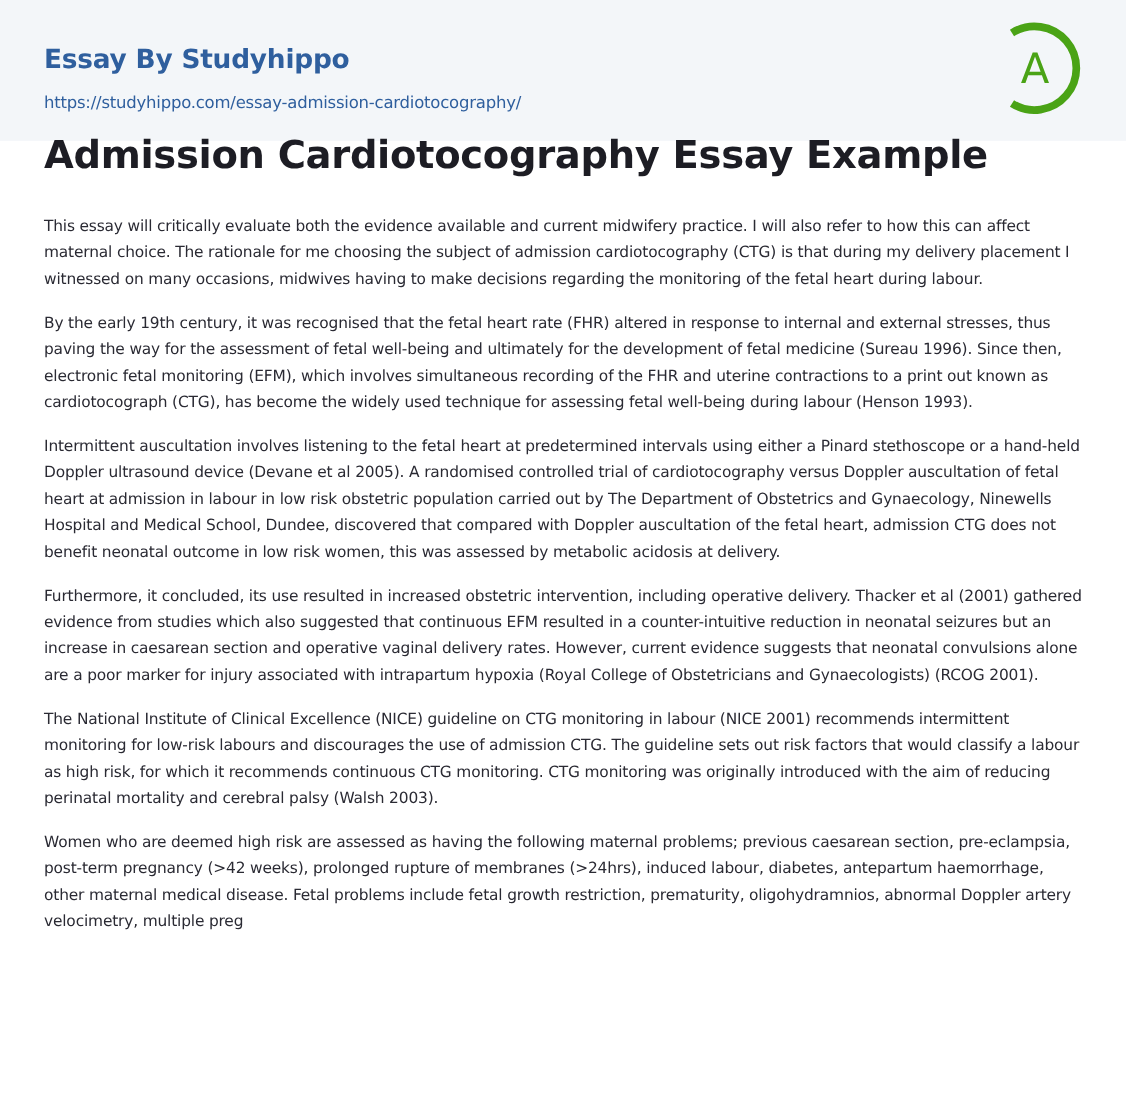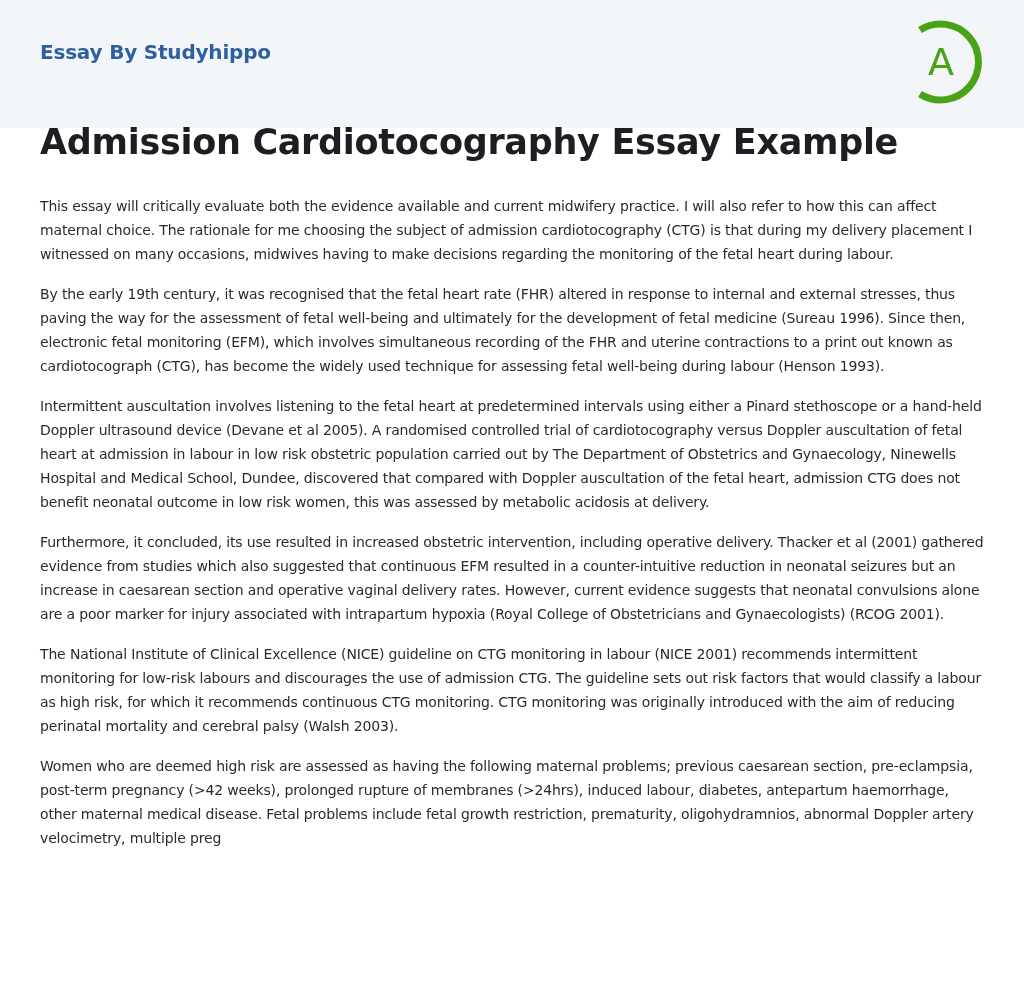--- a/index.html
+++ b/index.html
@@ -26,7 +26,7 @@
     left: 40px;
     top: 40px;
     margin: 0;
-    font-size: 20px;
+    font-size: 24px;
     font-weight: bold;
     color: #2f5f9e;
     letter-spacing: -0.2px;

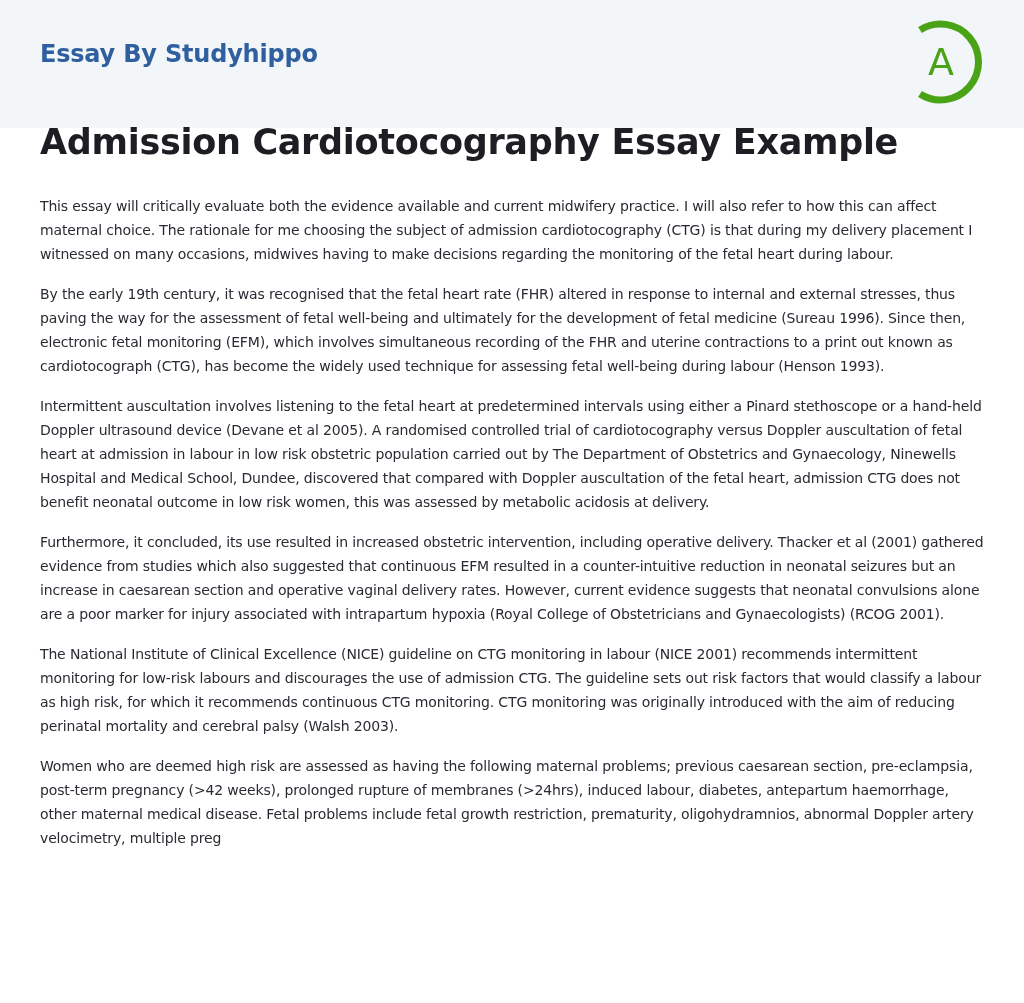--- a/index.html
+++ b/index.html
@@ -83,6 +83,7 @@
 
 <header class="site-header">
   <a class="site-title">Essay By Studyhippo</a>
+  <a class="site-url">https://studyhippo.com/essay-admission-cardiotocography/</a>
   <div class="logo">
     <svg width="78" height="88" viewBox="0 0 78 88">
       <path d="M 10 12 A 38 38 0 1 1 10 76" fill="none" stroke="#4aa316" stroke-width="7" stroke-linecap="butt"></path>

